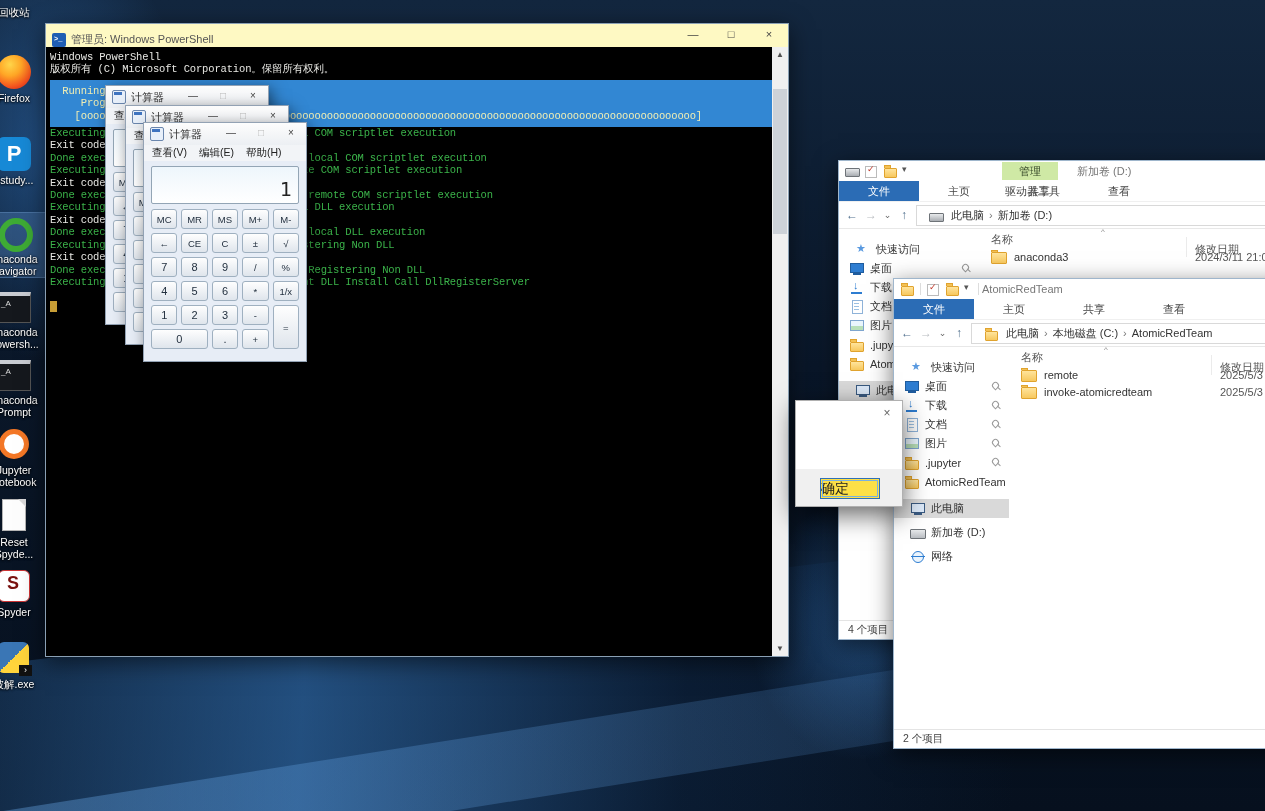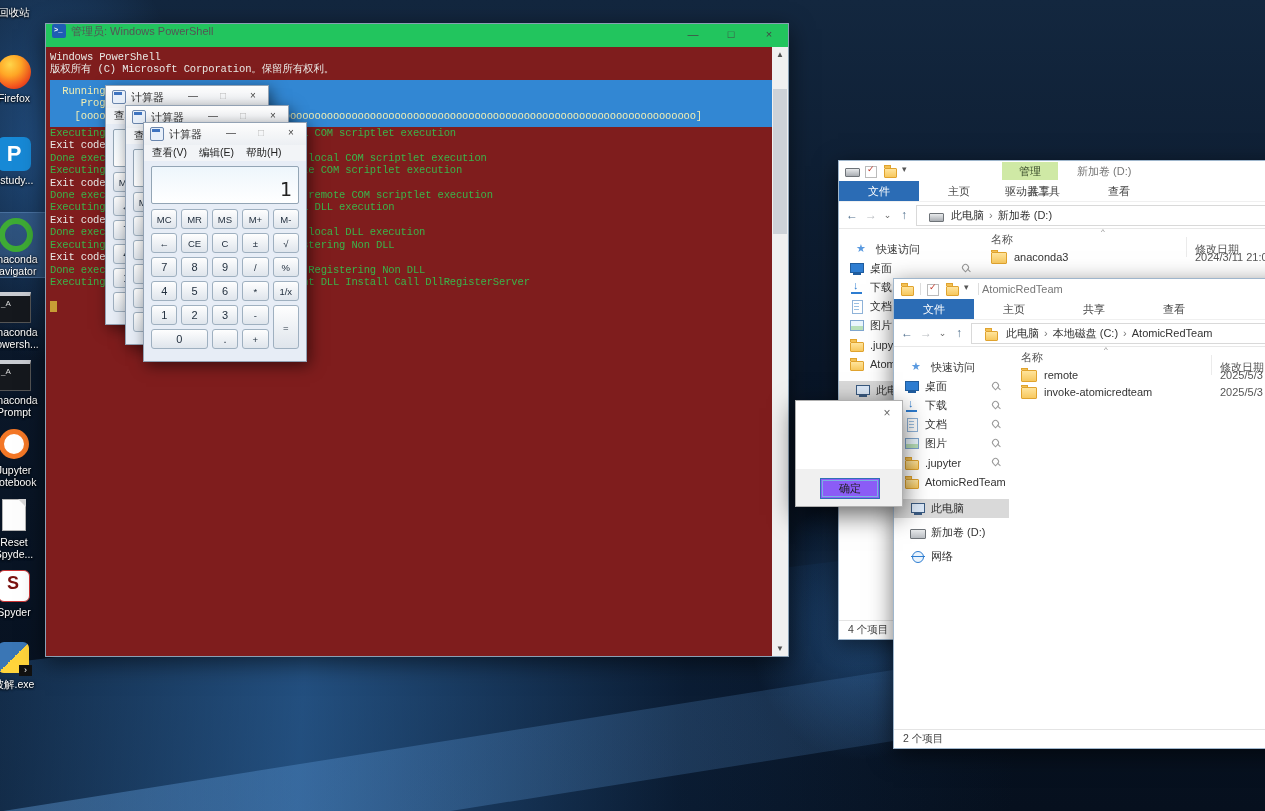--- a/index.html
+++ b/index.html
@@ -51,7 +51,7 @@
   .win{position:absolute;background:#fff;border:1px solid #9fb6cc;box-shadow:0 6px 22px rgba(0,0,0,.55)}
   
   #ps{left:45px;top:23px;width:742px;height:632px;z-index:2;border:1px solid #8aa0b4}
-  .ps-title{height:31px;background:#22c55e;display:flex;position:relative}
+  .ps-title{height:31px;background:#fef9c3;display:flex;align-items:center;position:relative}
   .ps-ico{width:14px;height:14px;margin:0 5px 0 6px;background:#1e5db3;border-radius:2px;position:relative;flex:none}
   .ps-ico::before{content:">_";position:absolute;left:2px;top:2px;color:#fff;font-size:7px;font-weight:bold;font-family:"Liberation Mono",monospace}
   .ps-title-text{font-size:11px;color:#555}

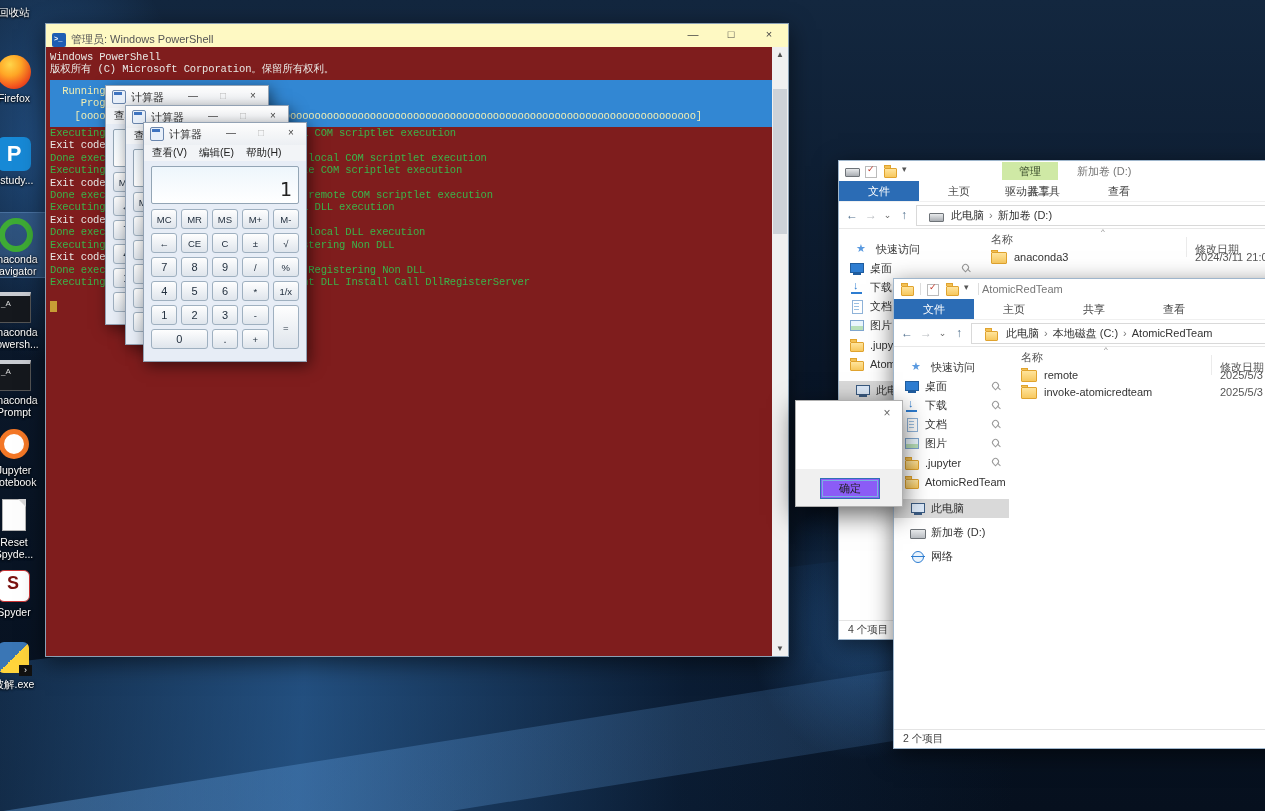--- a/index.html
+++ b/index.html
@@ -57,7 +57,7 @@
   .ps-title-text{font-size:11px;color:#555}
   .wbtns{position:absolute;right:0;top:0;height:23px;display:flex}
   .wbtn{width:38px;height:23px;text-align:center;line-height:21px;font-size:11px;color:#444}
-  .ps-body{position:absolute;left:0;top:23px;right:0;bottom:0;background:#7f1d1d;overflow:hidden}
+  .ps-body{position:absolute;left:0;top:23px;right:0;bottom:0;background:#000000;overflow:hidden}
   .console{position:absolute;left:4px;top:4px;right:20px;font-family:"Liberation Mono","DejaVu Sans Mono",monospace;
            font-size:10.5px;line-height:12.4px;letter-spacing:-.15px}
   .cline{white-space:pre;min-height:12.4px}

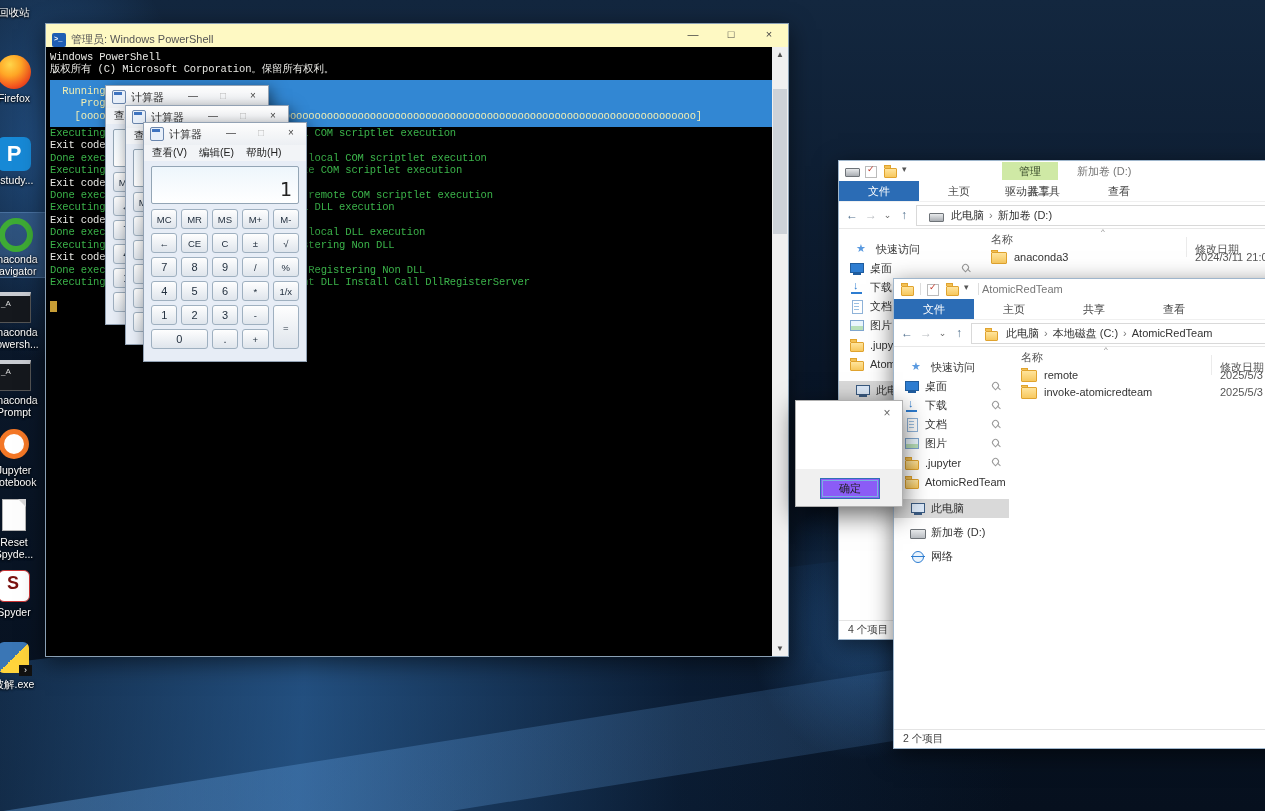--- a/index.html
+++ b/index.html
@@ -182,8 +182,8 @@
   #dlg{left:795px;top:400px;width:106px;height:105px;z-index:9;border:1px solid #b0b0b0;box-shadow:0 8px 24px rgba(0,0,0,.6)}
   .dlg-x{position:absolute;right:4px;top:4px;width:22px;height:18px;text-align:center;line-height:17px;font-size:12px;color:#666}
   .dlg-foot{position:absolute;left:0;right:0;bottom:0;height:37px;background:#f0f0f0}
-  .dlg-ok{position:absolute;left:24px;top:9px;width:58px;height:19px;background:#8b5cf6;border:1px solid #2f6fb5;
-          outline:1px solid #79b1e2;outline-offset:-3px;text-align:center;line-height:18px;font-size:11px;color:#222}
+  .dlg-ok{position:absolute;left:24px;top:9px;width:58px;height:19px;background:#fde047;border:1px solid #2f6fb5;
+          outline:1px solid #79b1e2;outline-offset:-3px;line-height:18px;font-size:14px;color:#222}
 </style>
 </head>
 <body>

